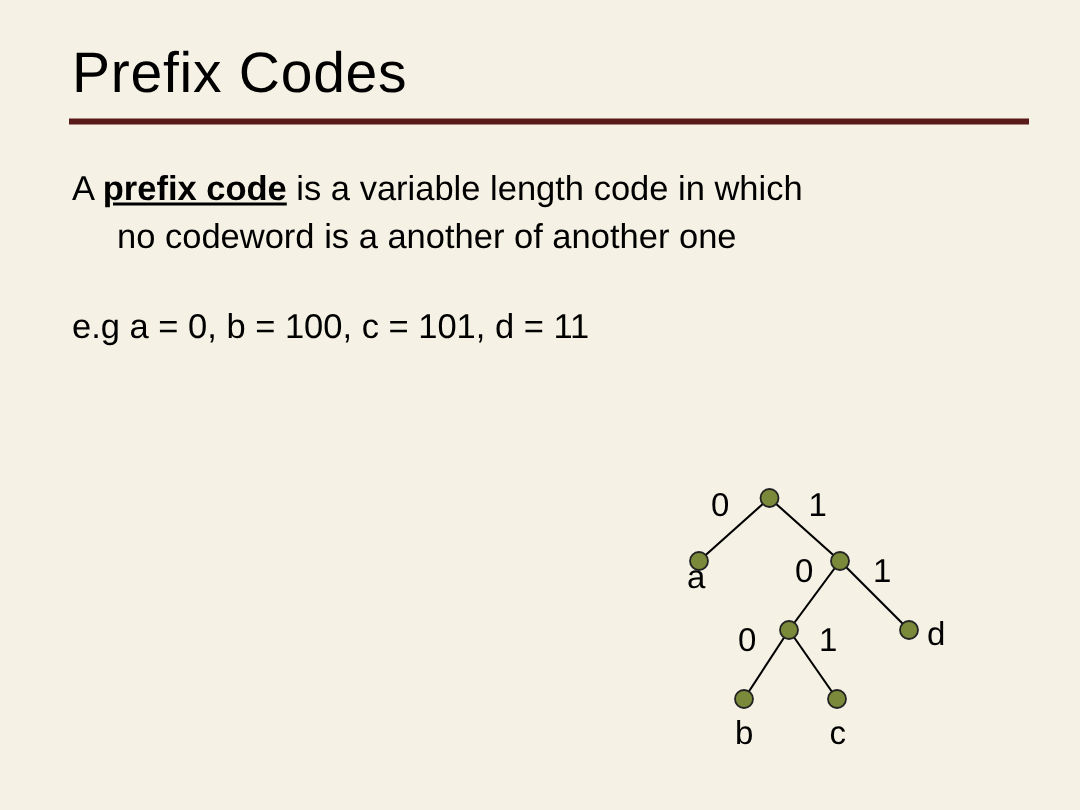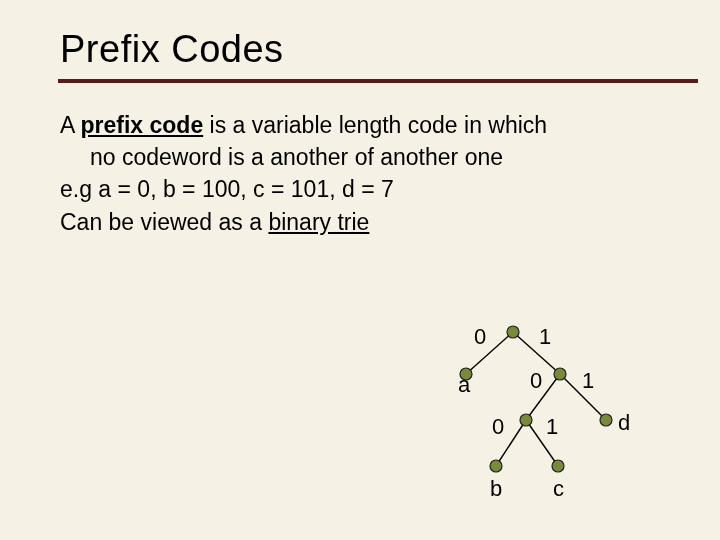--- a/index.html
+++ b/index.html
@@ -14,7 +14,7 @@
     overflow: hidden;
   }
   .slide {
-    padding: 28px 40px 0 60px;
+    padding: 28px 40px 0 48px;
   }
   h1.title {
     font-size: 38px;

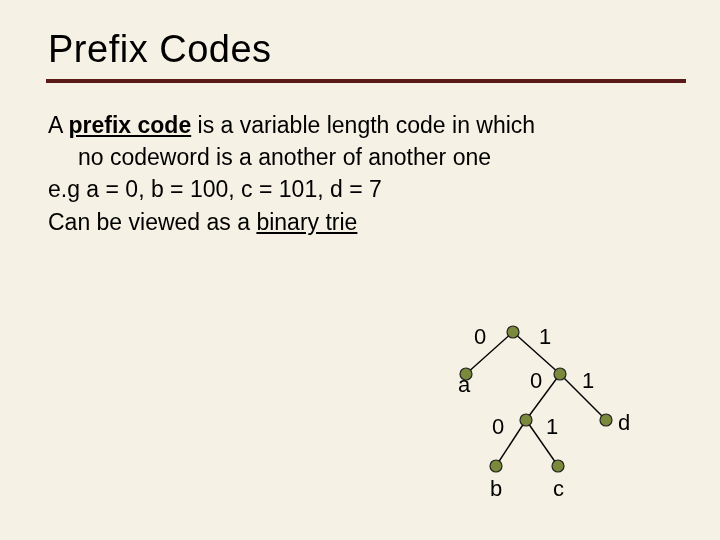--- a/index.html
+++ b/index.html
@@ -34,7 +34,7 @@
     line-height: 1.4;
   }
   .body p { margin: 0; }
-  .para1 { }
+  .para1 { margin-bottom: 28px; }
   .indent { padding-left: 30px; }
   .u { text-decoration: underline; }
   .b { font-weight: 700; }

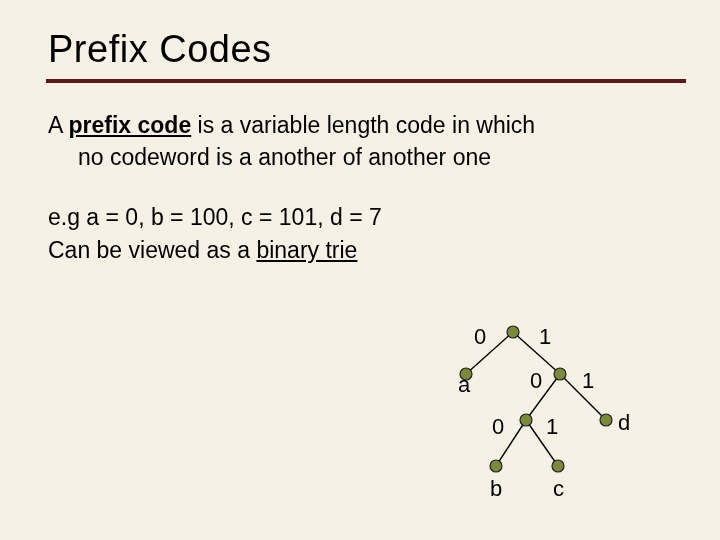--- a/index.html
+++ b/index.html
@@ -65,7 +65,7 @@
       <p class="indent">no codeword is a another of another one</p>
     </div>
 
-    <p>e.g a = 0, b = 100, c = 101, d = 7</p>
+    <p>e.g a = 0, b = 100, c = 101, d = 11</p>
     <p>
       <span>Can be viewed as a </span><span class="u">binary trie</span>
     </p>

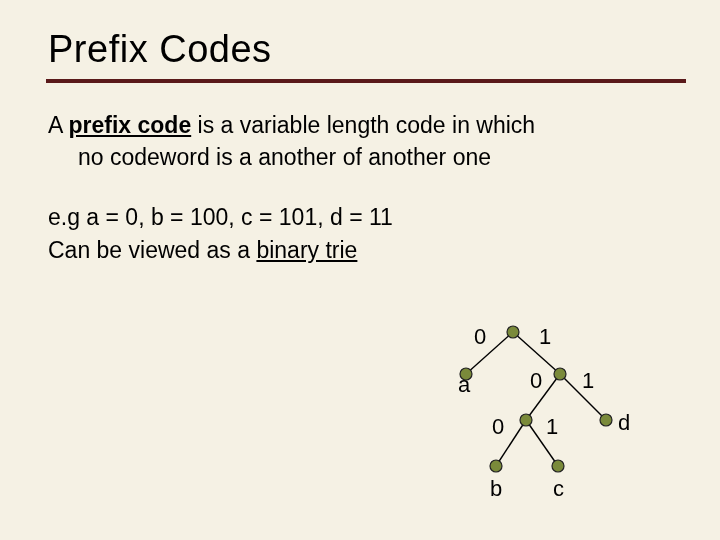--- a/index.html
+++ b/index.html
@@ -66,9 +66,6 @@
     </div>
 
     <p>e.g a = 0, b = 100, c = 101, d = 11</p>
-    <p>
-      <span>Can be viewed as a </span><span class="u">binary trie</span>
-    </p>
   </div>
 </div>
 

